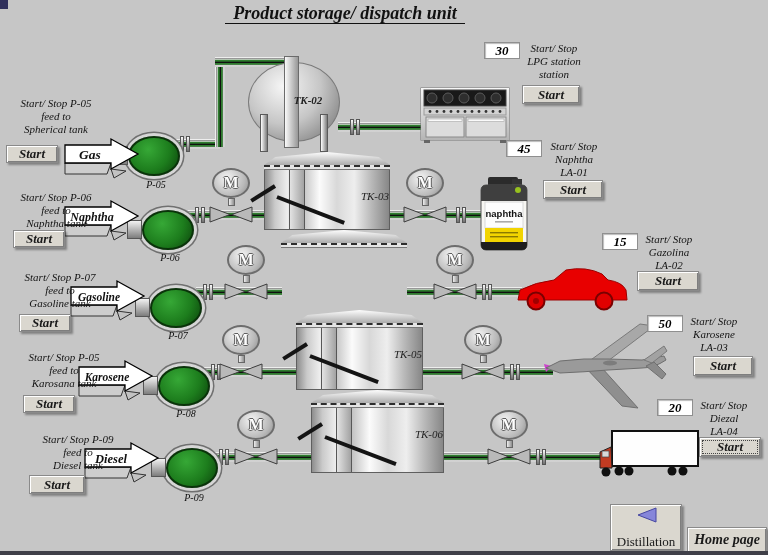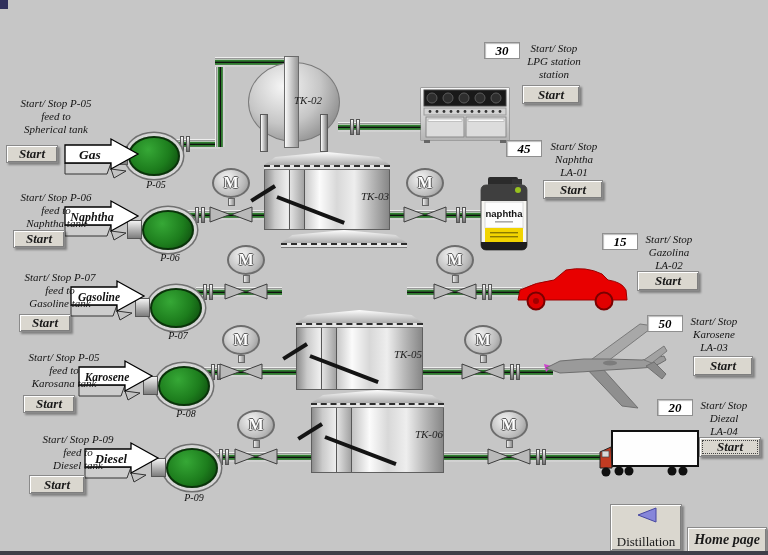--- a/index.html
+++ b/index.html
@@ -92,6 +92,7 @@
 
 <div id="canvas">
 
+  <div class="title"><span>Product storage/ dispatch unit</span></div>
 
   <div class="pipe-h" style="left:174px;top:139px;width:46px"></div>
   <div class="pipe-v" style="left:215px;top:57px;height:90px"></div>

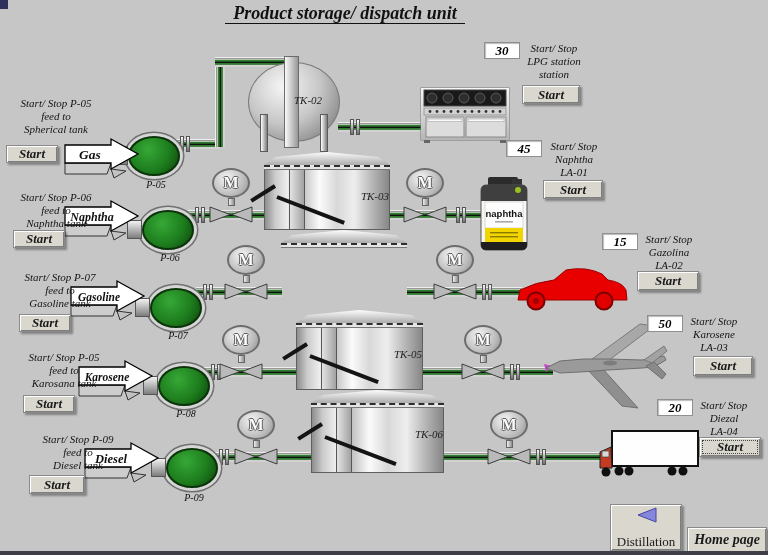--- a/index.html
+++ b/index.html
@@ -82,7 +82,7 @@
   .sphere .riser{ position:absolute; left:36px; top:-6px; width:15px; height:92px; z-index:3;
     background:linear-gradient(to right,#fafafa,#979797); border:1px solid #6b6b6b; }
   .sphere .slabel{ position:absolute; left:30px; top:32px; width:60px; text-align:center;
-    font-style:italic; font-size:11px; color:#222; z-index:4; }
+    font-style:italic; font-size:11px; color:#222; z-index:4;font-weight:bold; }
 
   .edge-bottom{ position:absolute; left:0; bottom:0; width:768px; height:4px; background:#3f3f48; z-index:9; }
   .edge-corner{ position:absolute; left:0; top:0; width:8px; height:9px; background:#30305c; z-index:9; }

